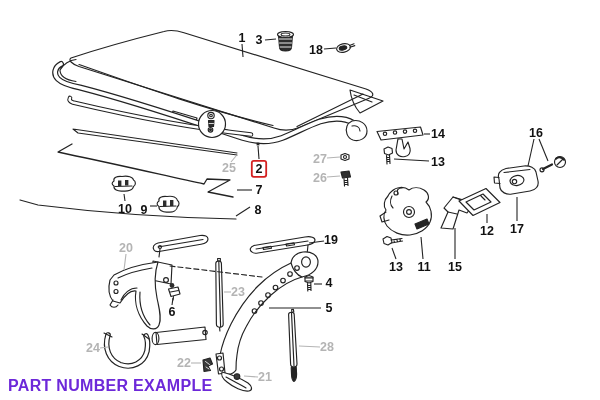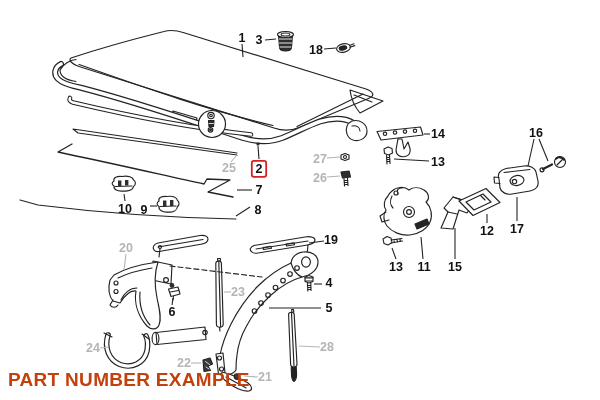--- a/index.html
+++ b/index.html
@@ -7,8 +7,8 @@
        font-family:"Liberation Sans", sans-serif;}
   #stage{position:absolute;left:0;top:0;width:600px;height:400px;}
   svg{display:block;}
-  .caption{position:absolute;left:8px;top:369px;font-size:19px;font-weight:600;
-           letter-spacing:0.3px;color:#c2410c;white-space:nowrap;}
+  .caption{position:absolute;left:8px;top:377px;font-size:16px;font-weight:600;
+           letter-spacing:0.3px;color:#6d28d9;white-space:nowrap;}
 </style>
 </head>
 <body>

